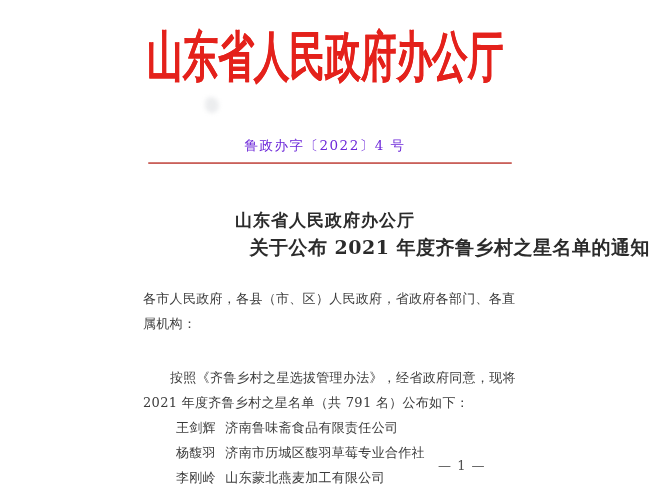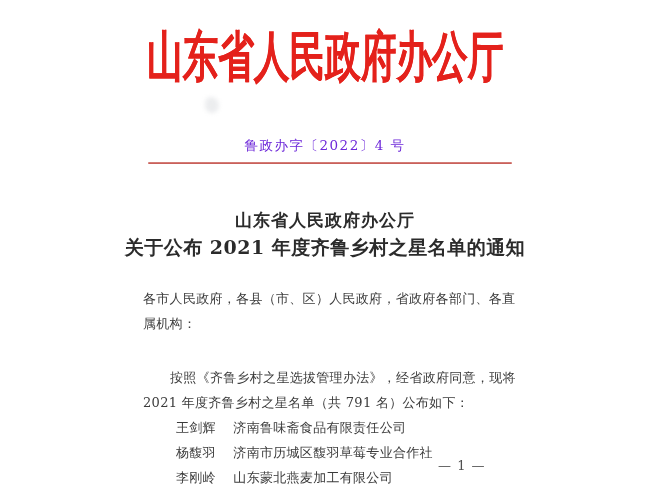--- a/index.html
+++ b/index.html
@@ -70,7 +70,7 @@
   .title2 {
     position: absolute;
     top: 235px; left: 0; right: 0;
-    text-align: center;
+    text-align: right;
     font-size: 19px;
     font-weight: bold;
     letter-spacing: 0.5px;

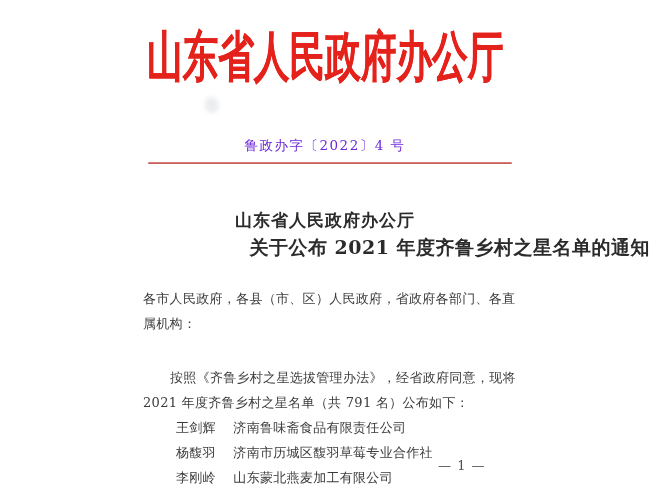--- a/index.html
+++ b/index.html
@@ -98,7 +98,7 @@
     padding-left: 33px;
     white-space: nowrap;
   }
-  .row .nm { margin-right: 13px; }
+  .row .nm { margin-right: 5px; }
   
   .pageno {
     position: absolute;

